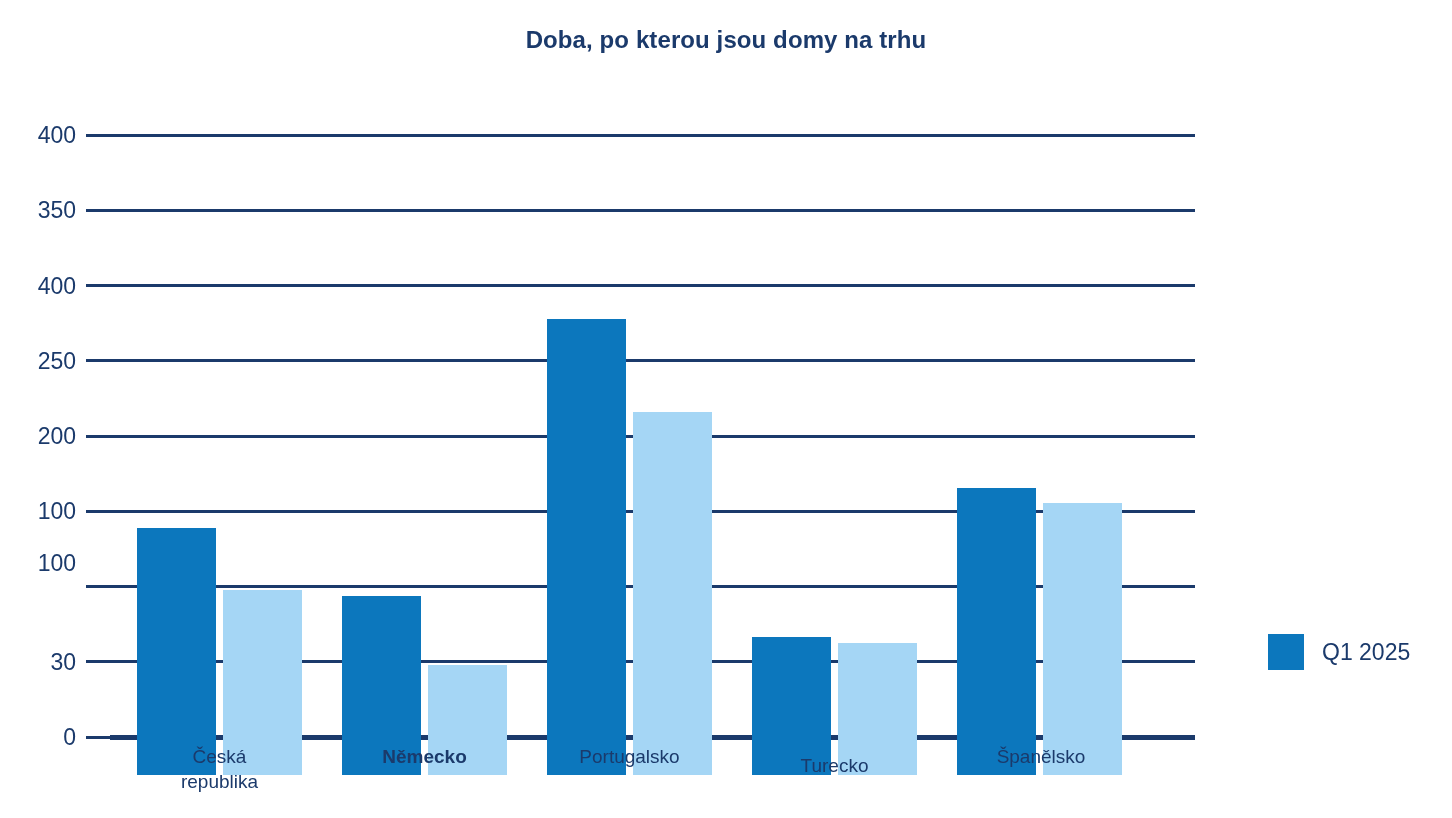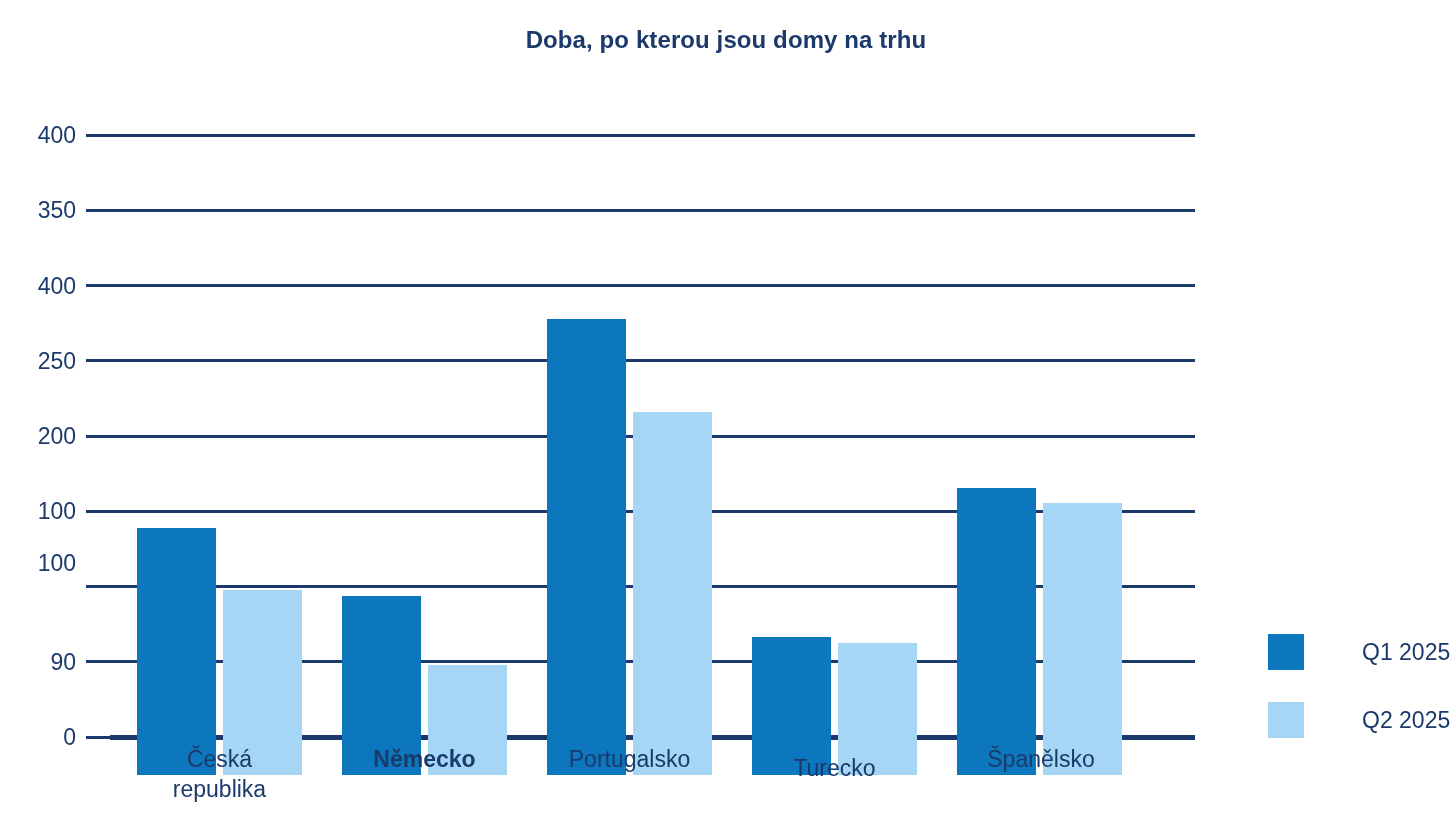--- a/index.html
+++ b/index.html
@@ -140,7 +140,7 @@
       <div class="ytick-label" style="top: 428px;">100</div>
       <div class="gridline" style="top: 525.25px;"></div>
       <div class="tick-stub" style="top: 525.25px;"></div>
-      <div class="ytick-label" style="top: 526.75px;">90</div>
+      <div class="ytick-label" style="top: 526.75px;">30</div>
       <div class="gridline baseline" style="top: 600px;"></div>
       <div class="tick-stub" style="top: 600.5px;"></div>
       <div class="ytick-label" style="top: 602px;">0</div>

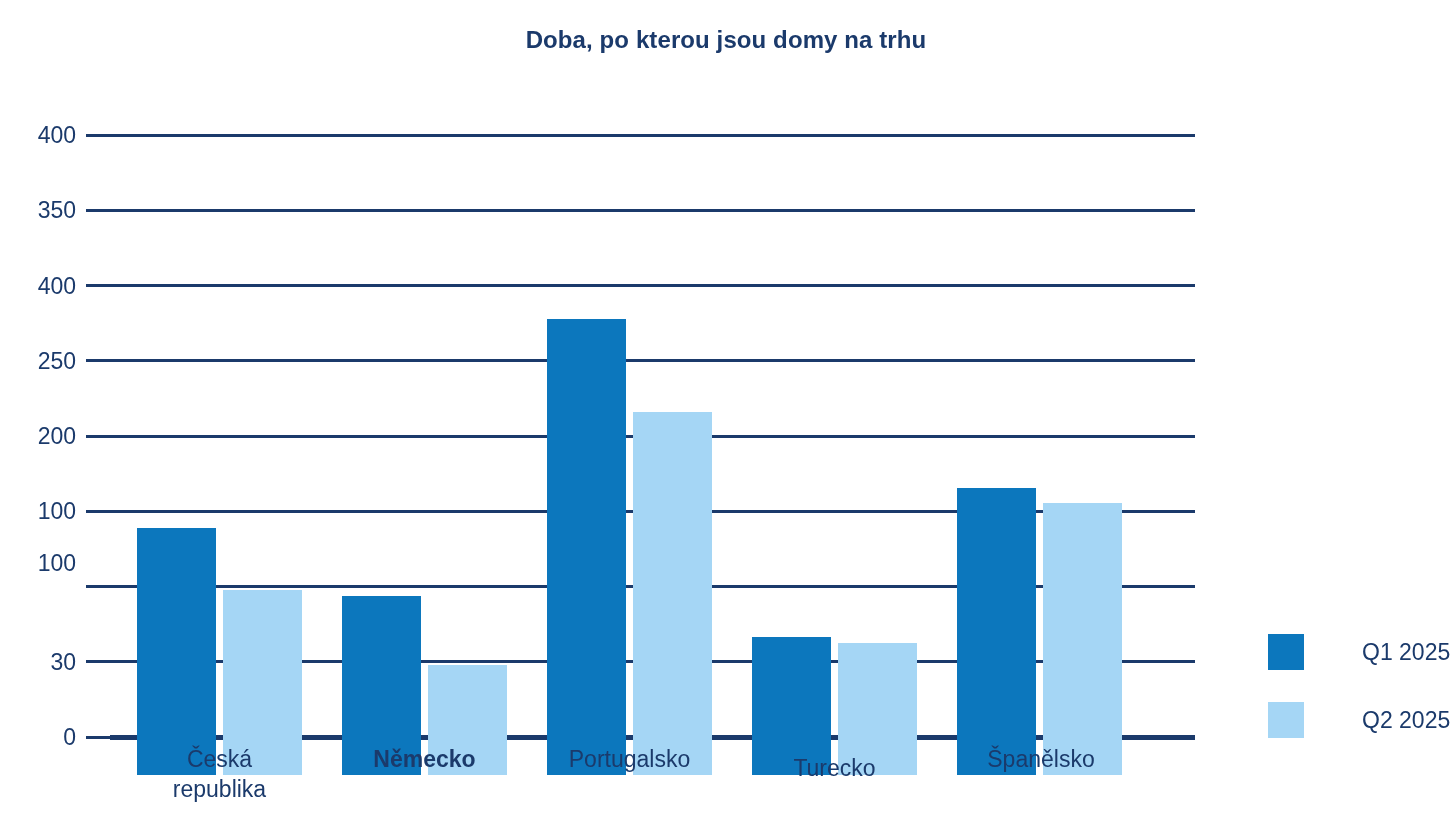--- a/index.html
+++ b/index.html
@@ -92,7 +92,6 @@
     align-items:center;
     height:36px;
     margin-bottom:32px;
-    gap:40px;
   }
   .legend-row:last-child{margin-bottom:0;}
   .legend-swatch{

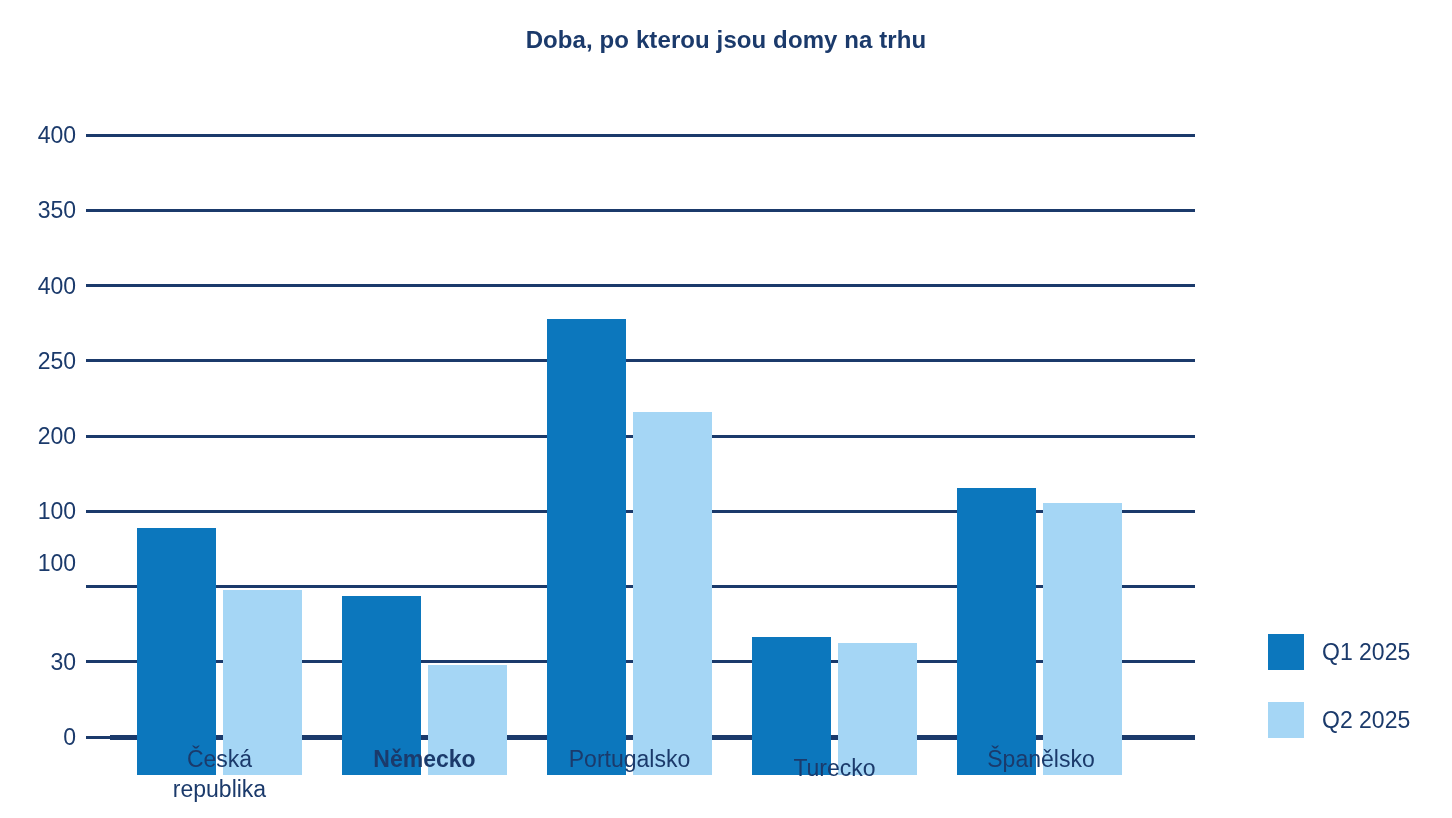--- a/index.html
+++ b/index.html
@@ -181,10 +181,6 @@
         <span class="legend-swatch q1" style="background: rgb(12, 119, 189);"></span>
         <span class="legend-text">Q1 2025</span>
       </div>
-      <div class="legend-row">
-        <span class="legend-swatch q2" style="background: rgb(165, 214, 245);"></span>
-        <span class="legend-text">Q2 2025</span>
-      </div>
     </div>
 
 </div>

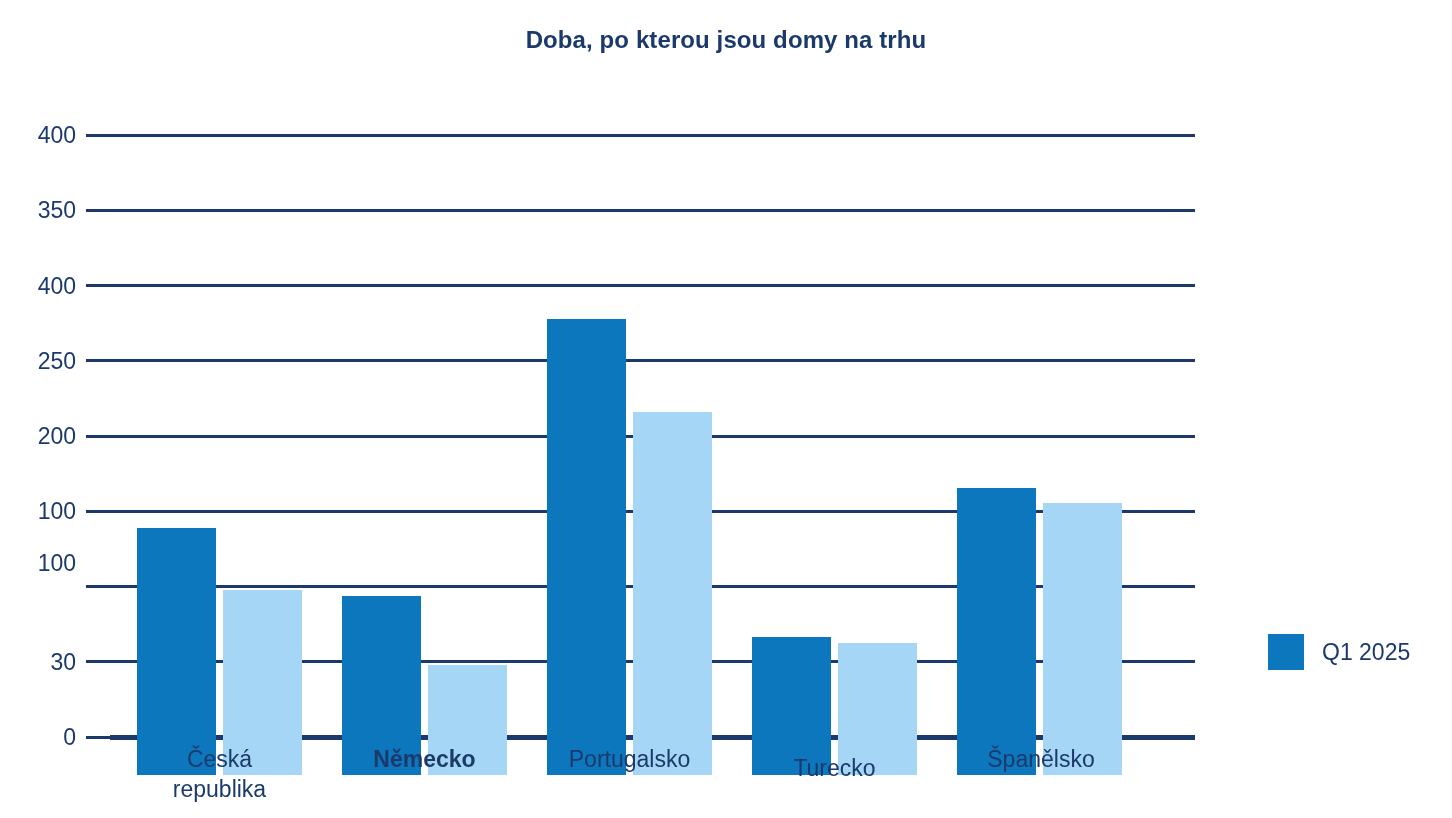--- a/index.html
+++ b/index.html
@@ -75,7 +75,7 @@
     position:absolute;
     top:744px;
     text-align:center;
-    font-size:23px;
+    font-size:19px;
     color:#1b3a6b;
     line-height:1.32;
     white-space:pre-line;

